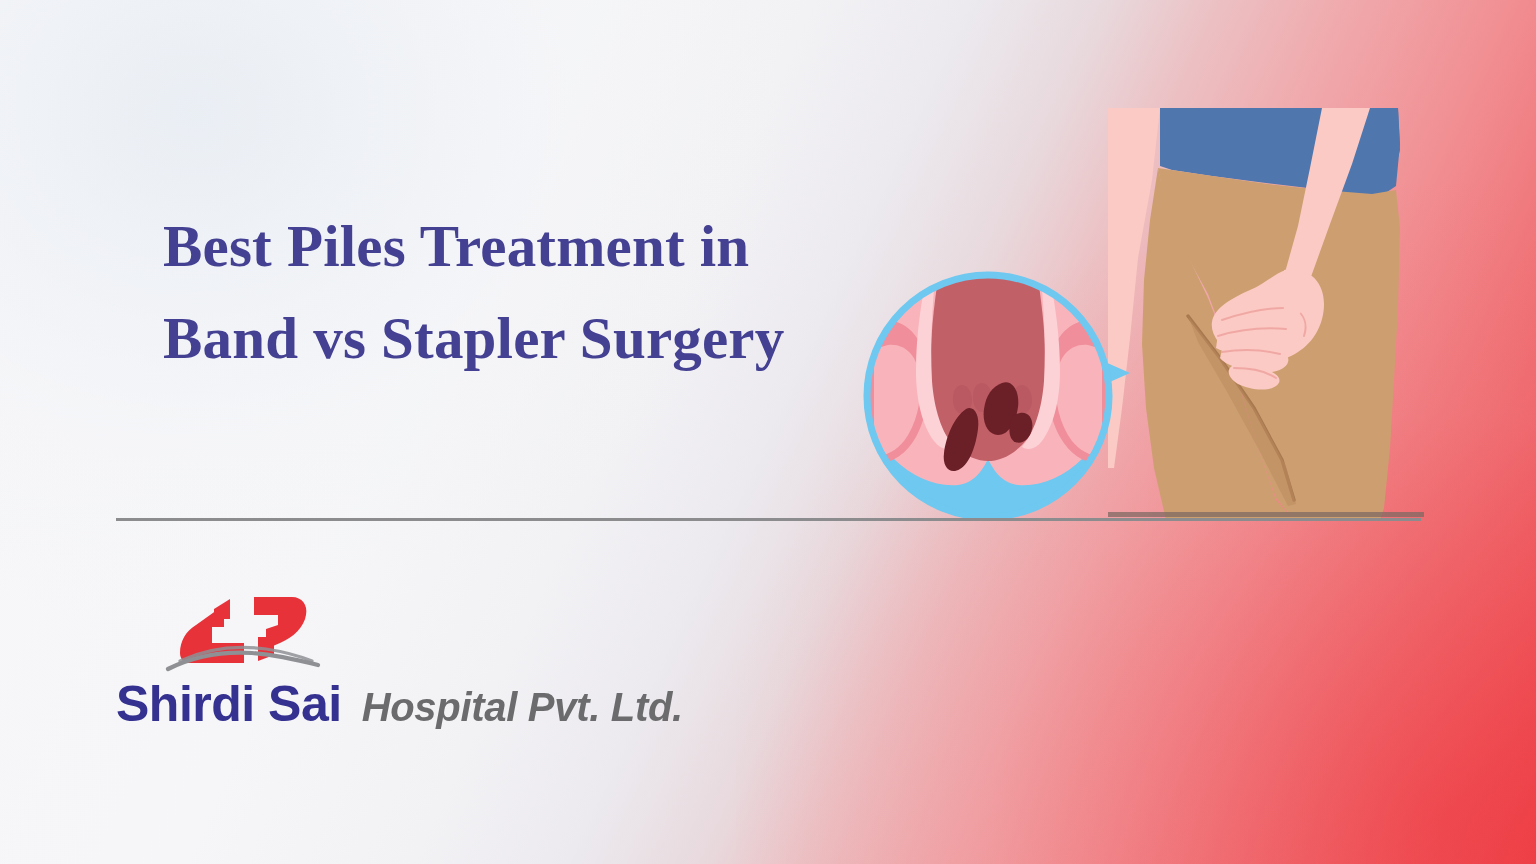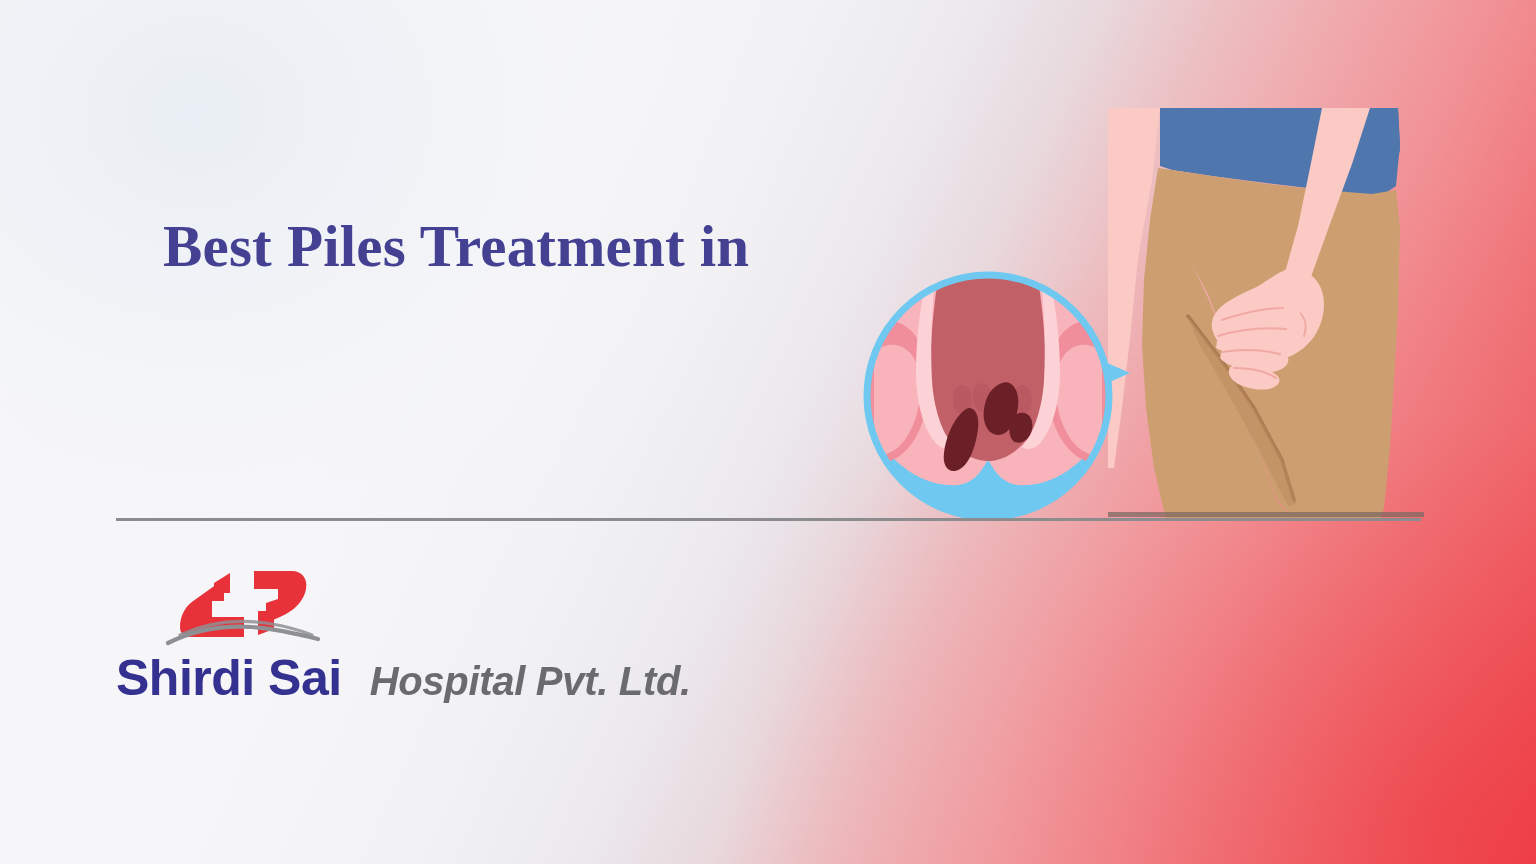--- a/index.html
+++ b/index.html
@@ -207,6 +207,7 @@
 
   <h1 id="headline">
     <span class="hl-line">Best Piles Treatment in</span>
+    <span class="hl-line">Band vs Stapler Surgery</span>
   </h1>
 
   <div id="divider"></div>

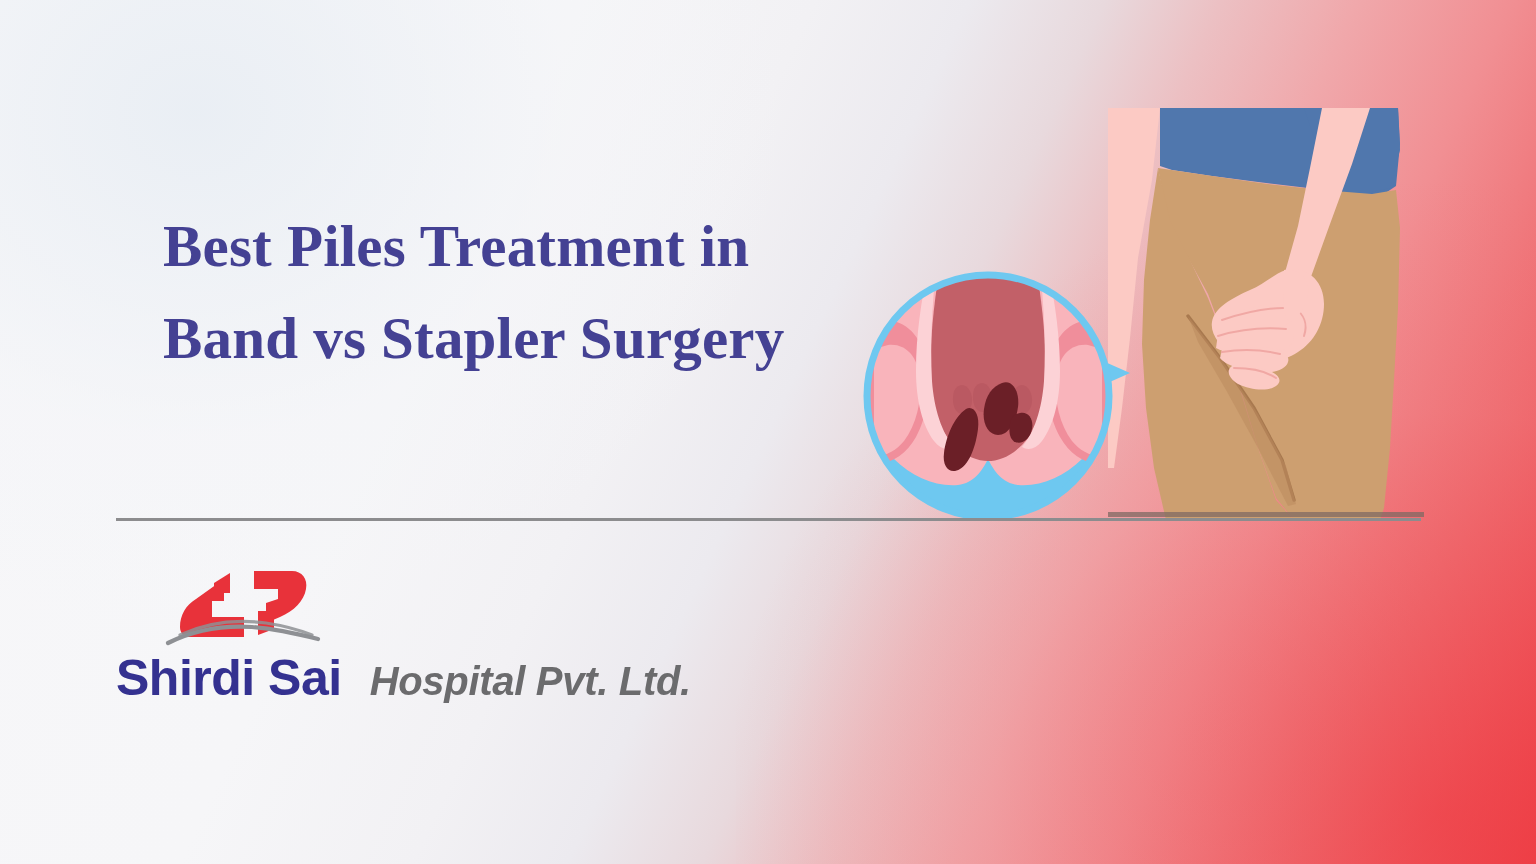--- a/index.html
+++ b/index.html
@@ -56,7 +56,7 @@
   }
 
   
-  #logo{position:absolute;left:116px;top:565px;width:640px;height:150px;z-index:35;}
+  #logo{position:absolute;left:116px;top:591px;width:640px;height:150px;z-index:35;}
   #logo-mark{position:absolute;left:50px;top:0;width:160px;height:82px;}
   #logo-wordmark{
     position:absolute;left:0;top:84px;white-space:nowrap;

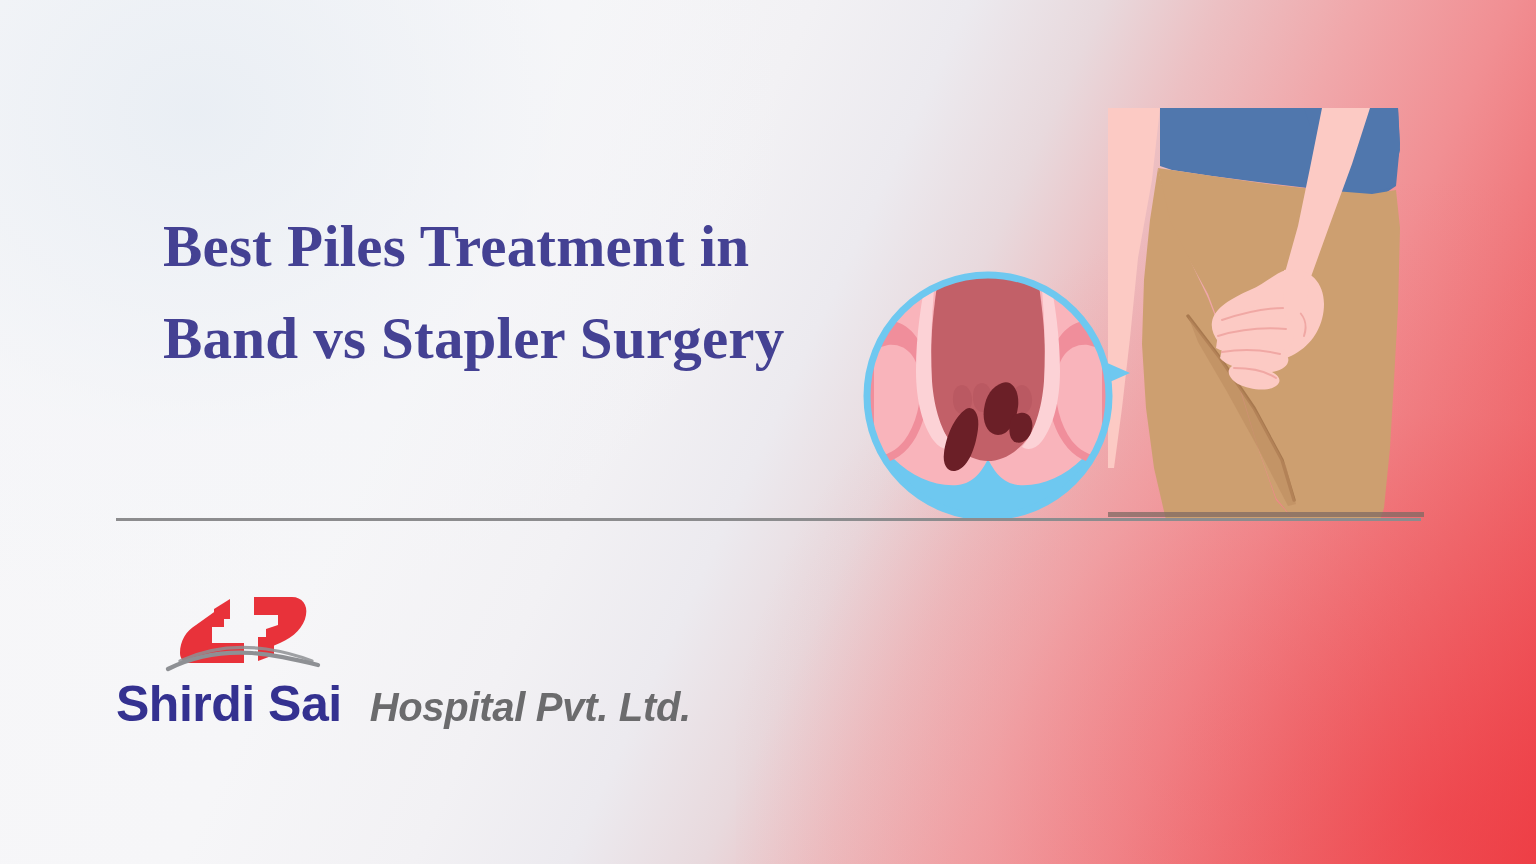--- a/index.html
+++ b/index.html
@@ -69,7 +69,7 @@
   #logo-suffix{
     font-family:"Liberation Sans",sans-serif;
     font-weight:bold;font-style:italic;font-size:40px;color:#6b6b6d;
-    margin-left:28px;letter-spacing:-.3px;
+    margin-left:20px;letter-spacing:-.3px;
   }
 
   

